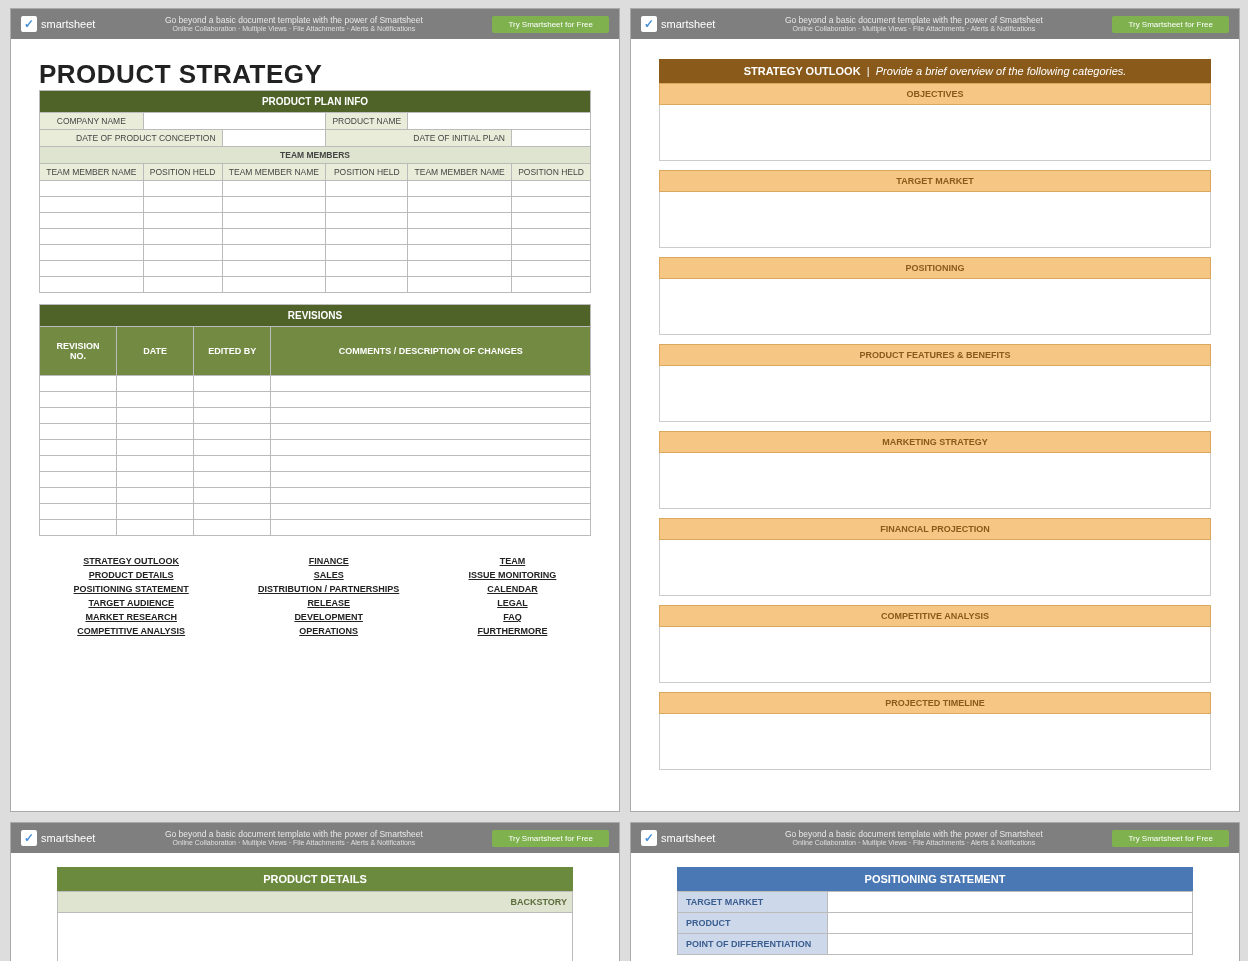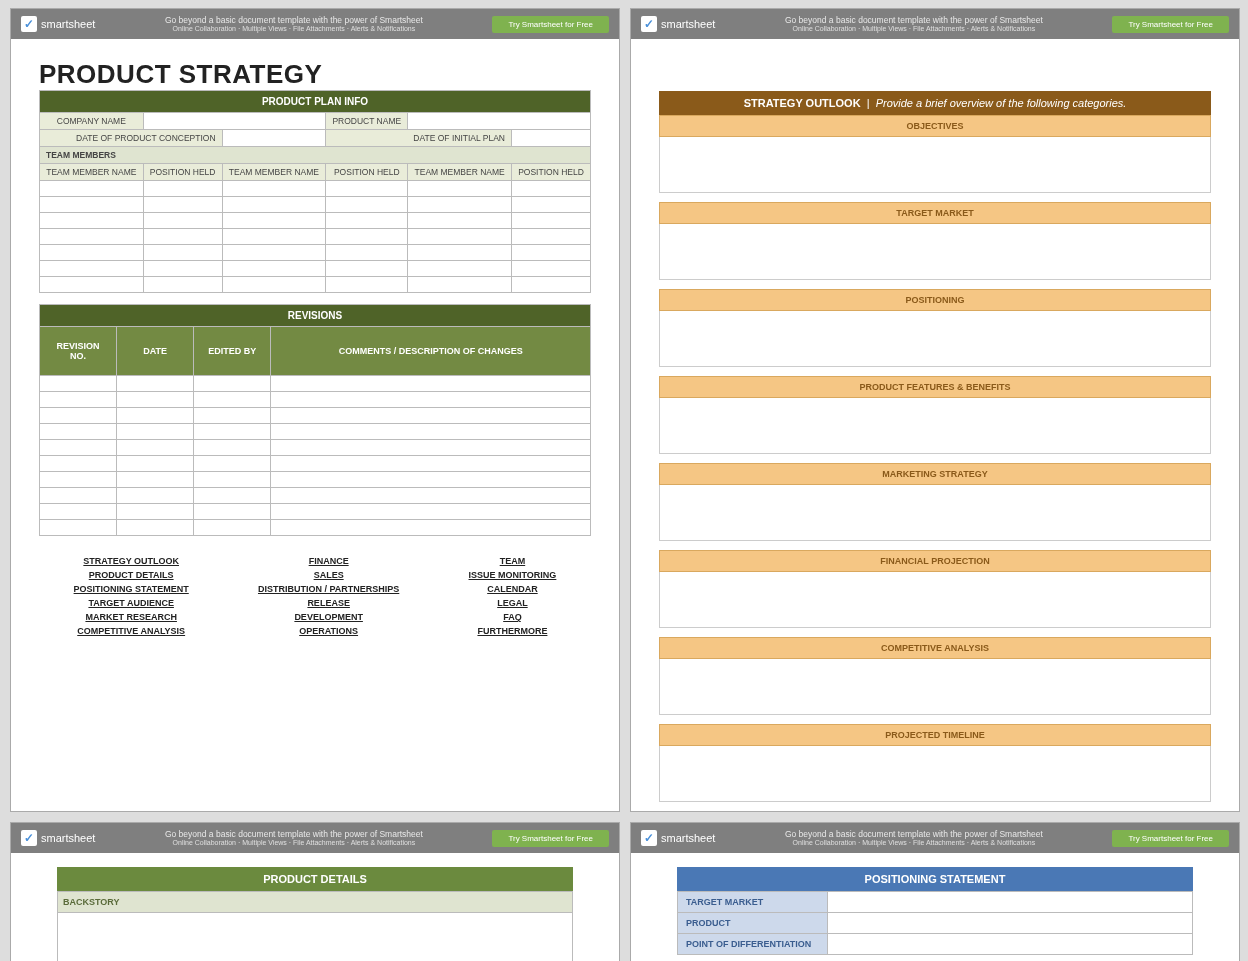--- a/index.html
+++ b/index.html
@@ -36,7 +36,7 @@
   .linkcol { display: flex; flex-direction: column; align-items: center; gap: 4px; }
   .linkcol a { font-size: 9px; font-weight: bold; color: #222; text-decoration: underline; }
 
-  .outlook-bar { background: #8a5a1a; color: #fff; text-align: center; padding: 6px; font-size: 11px; margin-top: 32px; }
+  .outlook-bar { background: #8a5a1a; color: #fff; text-align: center; padding: 6px; font-size: 11px; }
   .outlook-bar .sub { font-style: italic; font-weight: normal; }
   .cat-hdr { background: #f5c684; color: #8a5a1a; text-align: center; font-weight: bold; padding: 5px; font-size: 9px; border: 1px solid #d9a85e; }
   .cat-body { height: 56px; border: 1px solid #ccc; border-top: none; margin-bottom: 9px; background: #fff; }

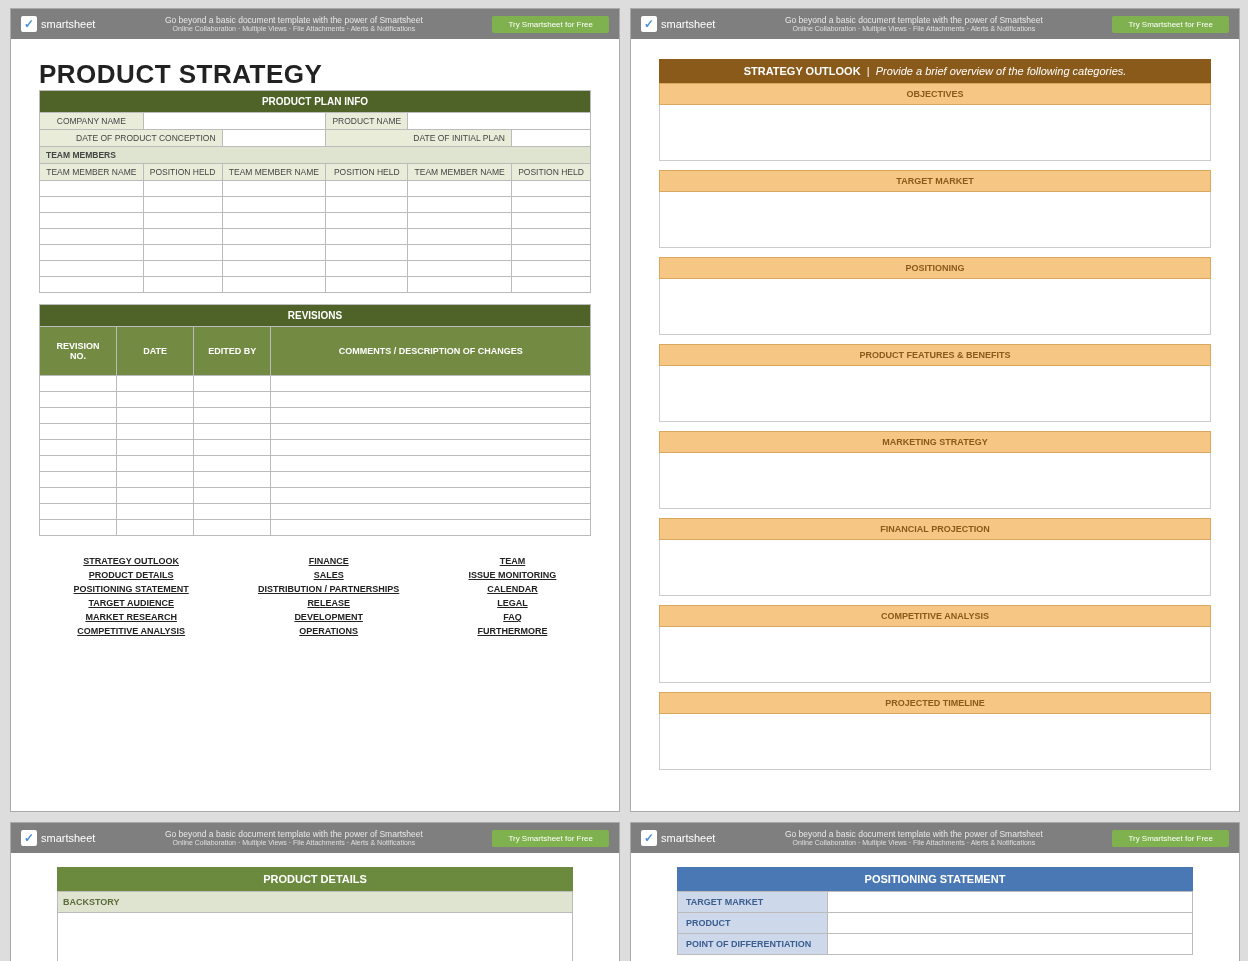--- a/index.html
+++ b/index.html
@@ -27,7 +27,7 @@
 
   .bar-olive { background: #4f6328; color: #fff; text-align: center; font-weight: bold; padding: 5px; font-size: 10px; }
   .hdr-lt { background: #e9ecd9; text-align: center; font-weight: normal; font-size: 8.5px; color: #444; }
-  .hdr-lt2 { background: #dfe4d0; font-weight: bold; font-size: 8.5px; color: #444; }
+  .hdr-lt2 { background: #dfe4d0; text-align: center; font-weight: bold; font-size: 8.5px; color: #444; }
   .cell { height: 16px; }
 
   .rev-hdr { background: #738a43; color: #fff; text-align: center; font-weight: bold; font-size: 9px; padding: 14px; }

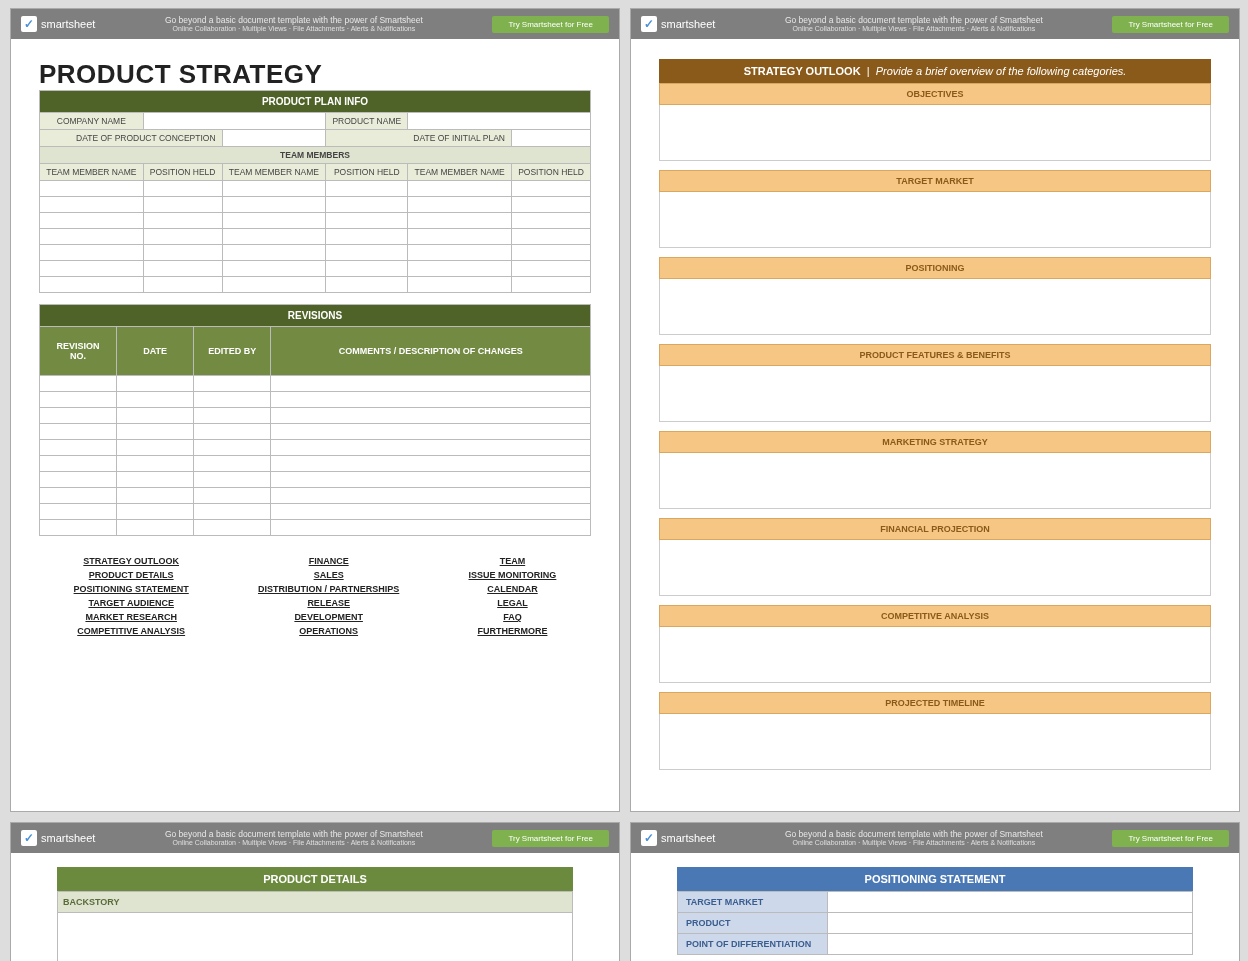--- a/index.html
+++ b/index.html
@@ -46,7 +46,7 @@
   .pos-row td.val { background: #fff; }
 
   .green-bar { background: #6b8a3e; color: #fff; text-align: center; font-weight: bold; padding: 6px; font-size: 11px; }
-  .green-sub { background: #dfe4d0; color: #5a6b3a; text-align: left; font-weight: bold; padding: 5px; font-size: 9px; border: 1px solid #bbb; }
+  .green-sub { background: #dfe4d0; color: #5a6b3a; text-align: right; font-weight: bold; padding: 5px; font-size: 9px; border: 1px solid #bbb; }
 </style>
 </head>
 <body>

